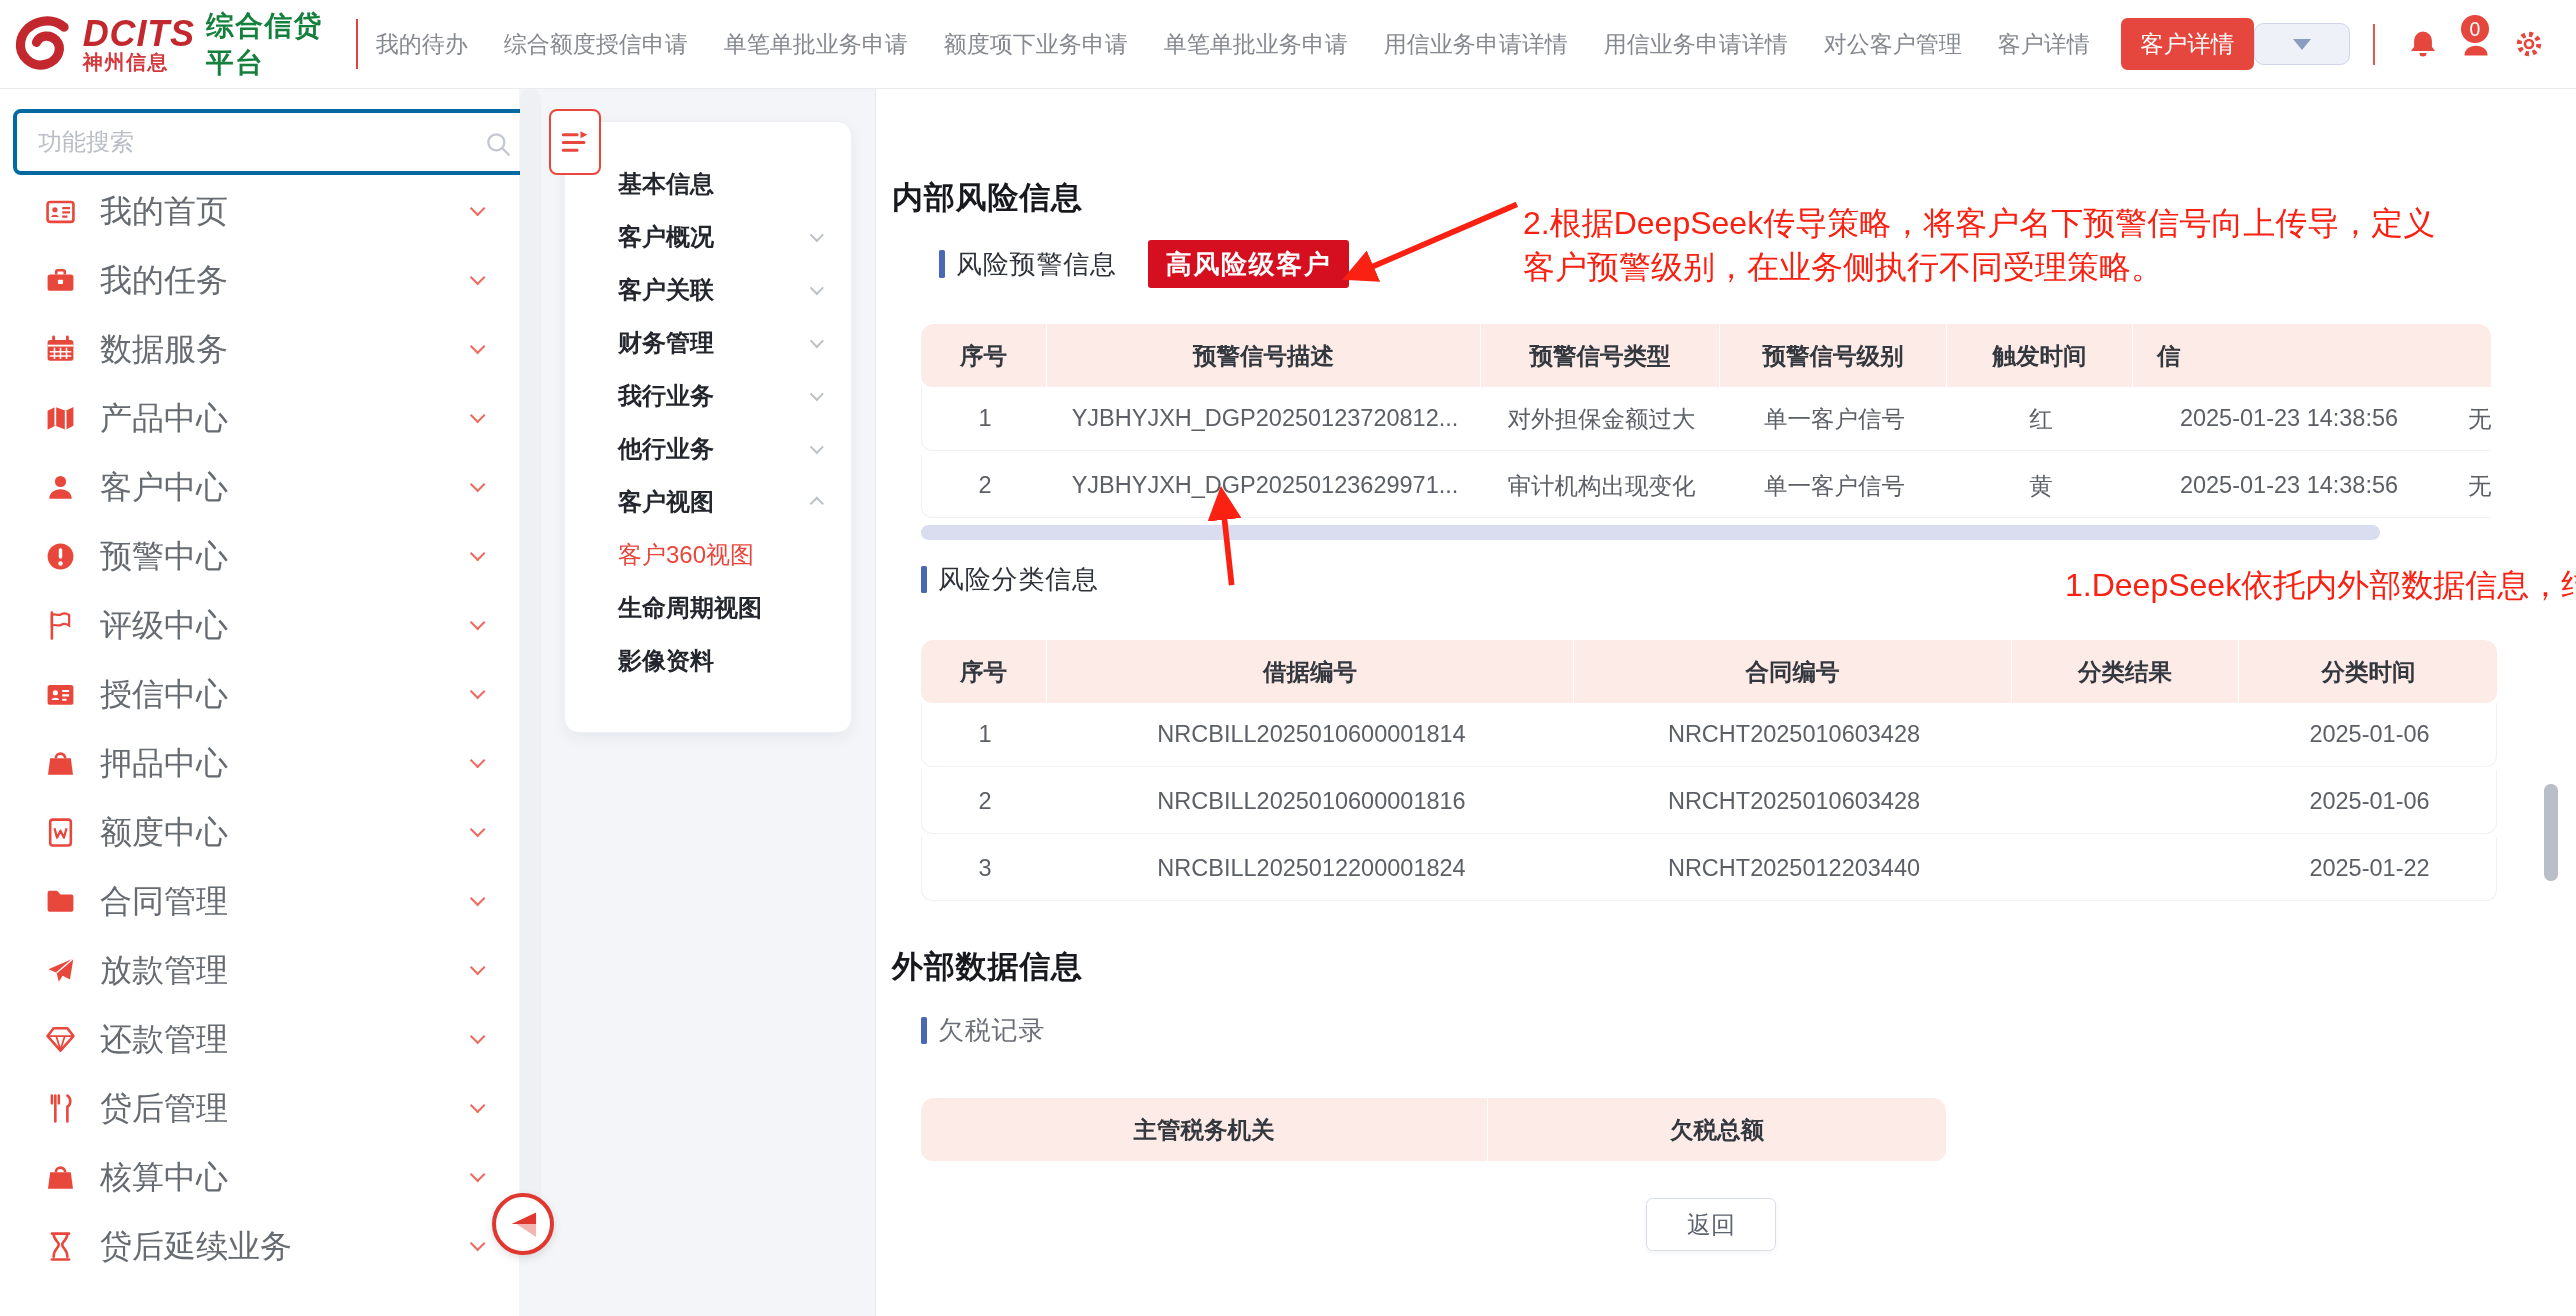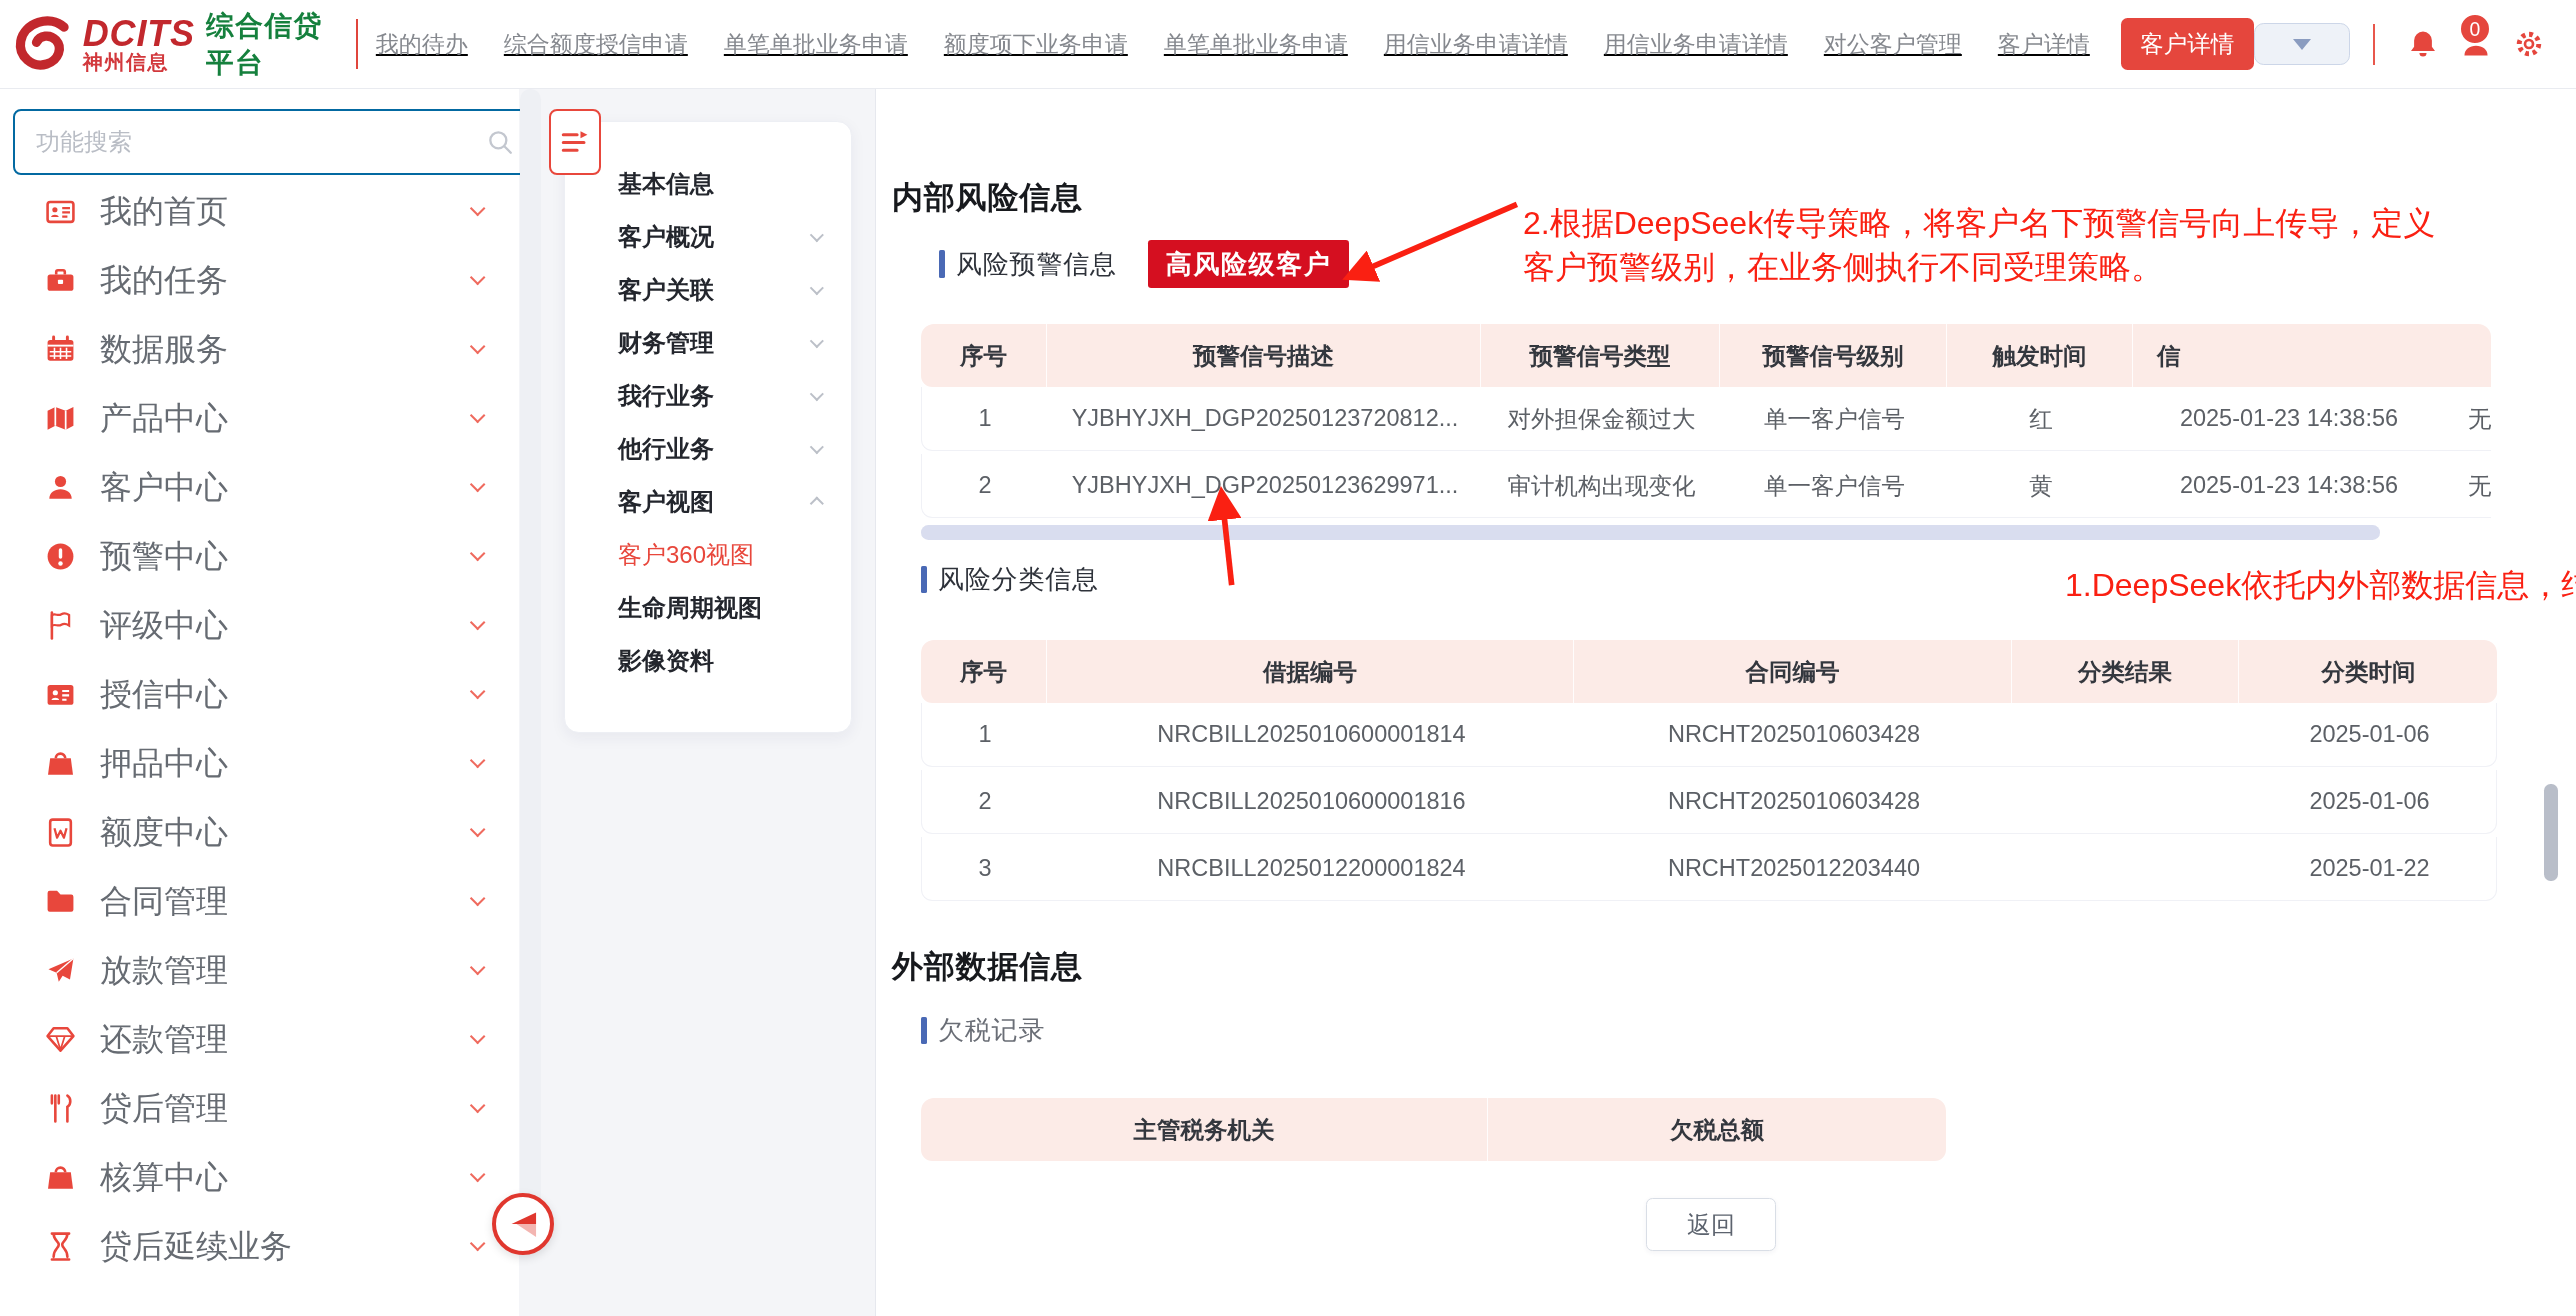--- a/index.html
+++ b/index.html
@@ -16,7 +16,7 @@
   .brand-cn { font-size:20px; font-weight:bold; color:#d2383c; letter-spacing:1.6px; }
   .product-name { font-size:27.6px; font-weight:bold; color:#15803d; margin-left:11.3px; letter-spacing:1.6px; }
   .brand-divider { width:2.4px; height:50px; background:#e0453c; margin:0 18px 0 14.6px; }
-  .nav-items { display:flex; align-items:flex-start; gap:36px;text-decoration:underline; }
+  .nav-items { display:flex; align-items:flex-start; gap:36px; }
   .nav-item { font-size:23px; color:#85888e; cursor:pointer; white-space:nowrap; text-decoration:none; }
   .nav-active-btn { margin-left:31px; background:#e5463d; color:#fff; font-size:23.5px;
                     padding:9.7px 19.4px; border-radius:6.5px; border:none; white-space:nowrap; }

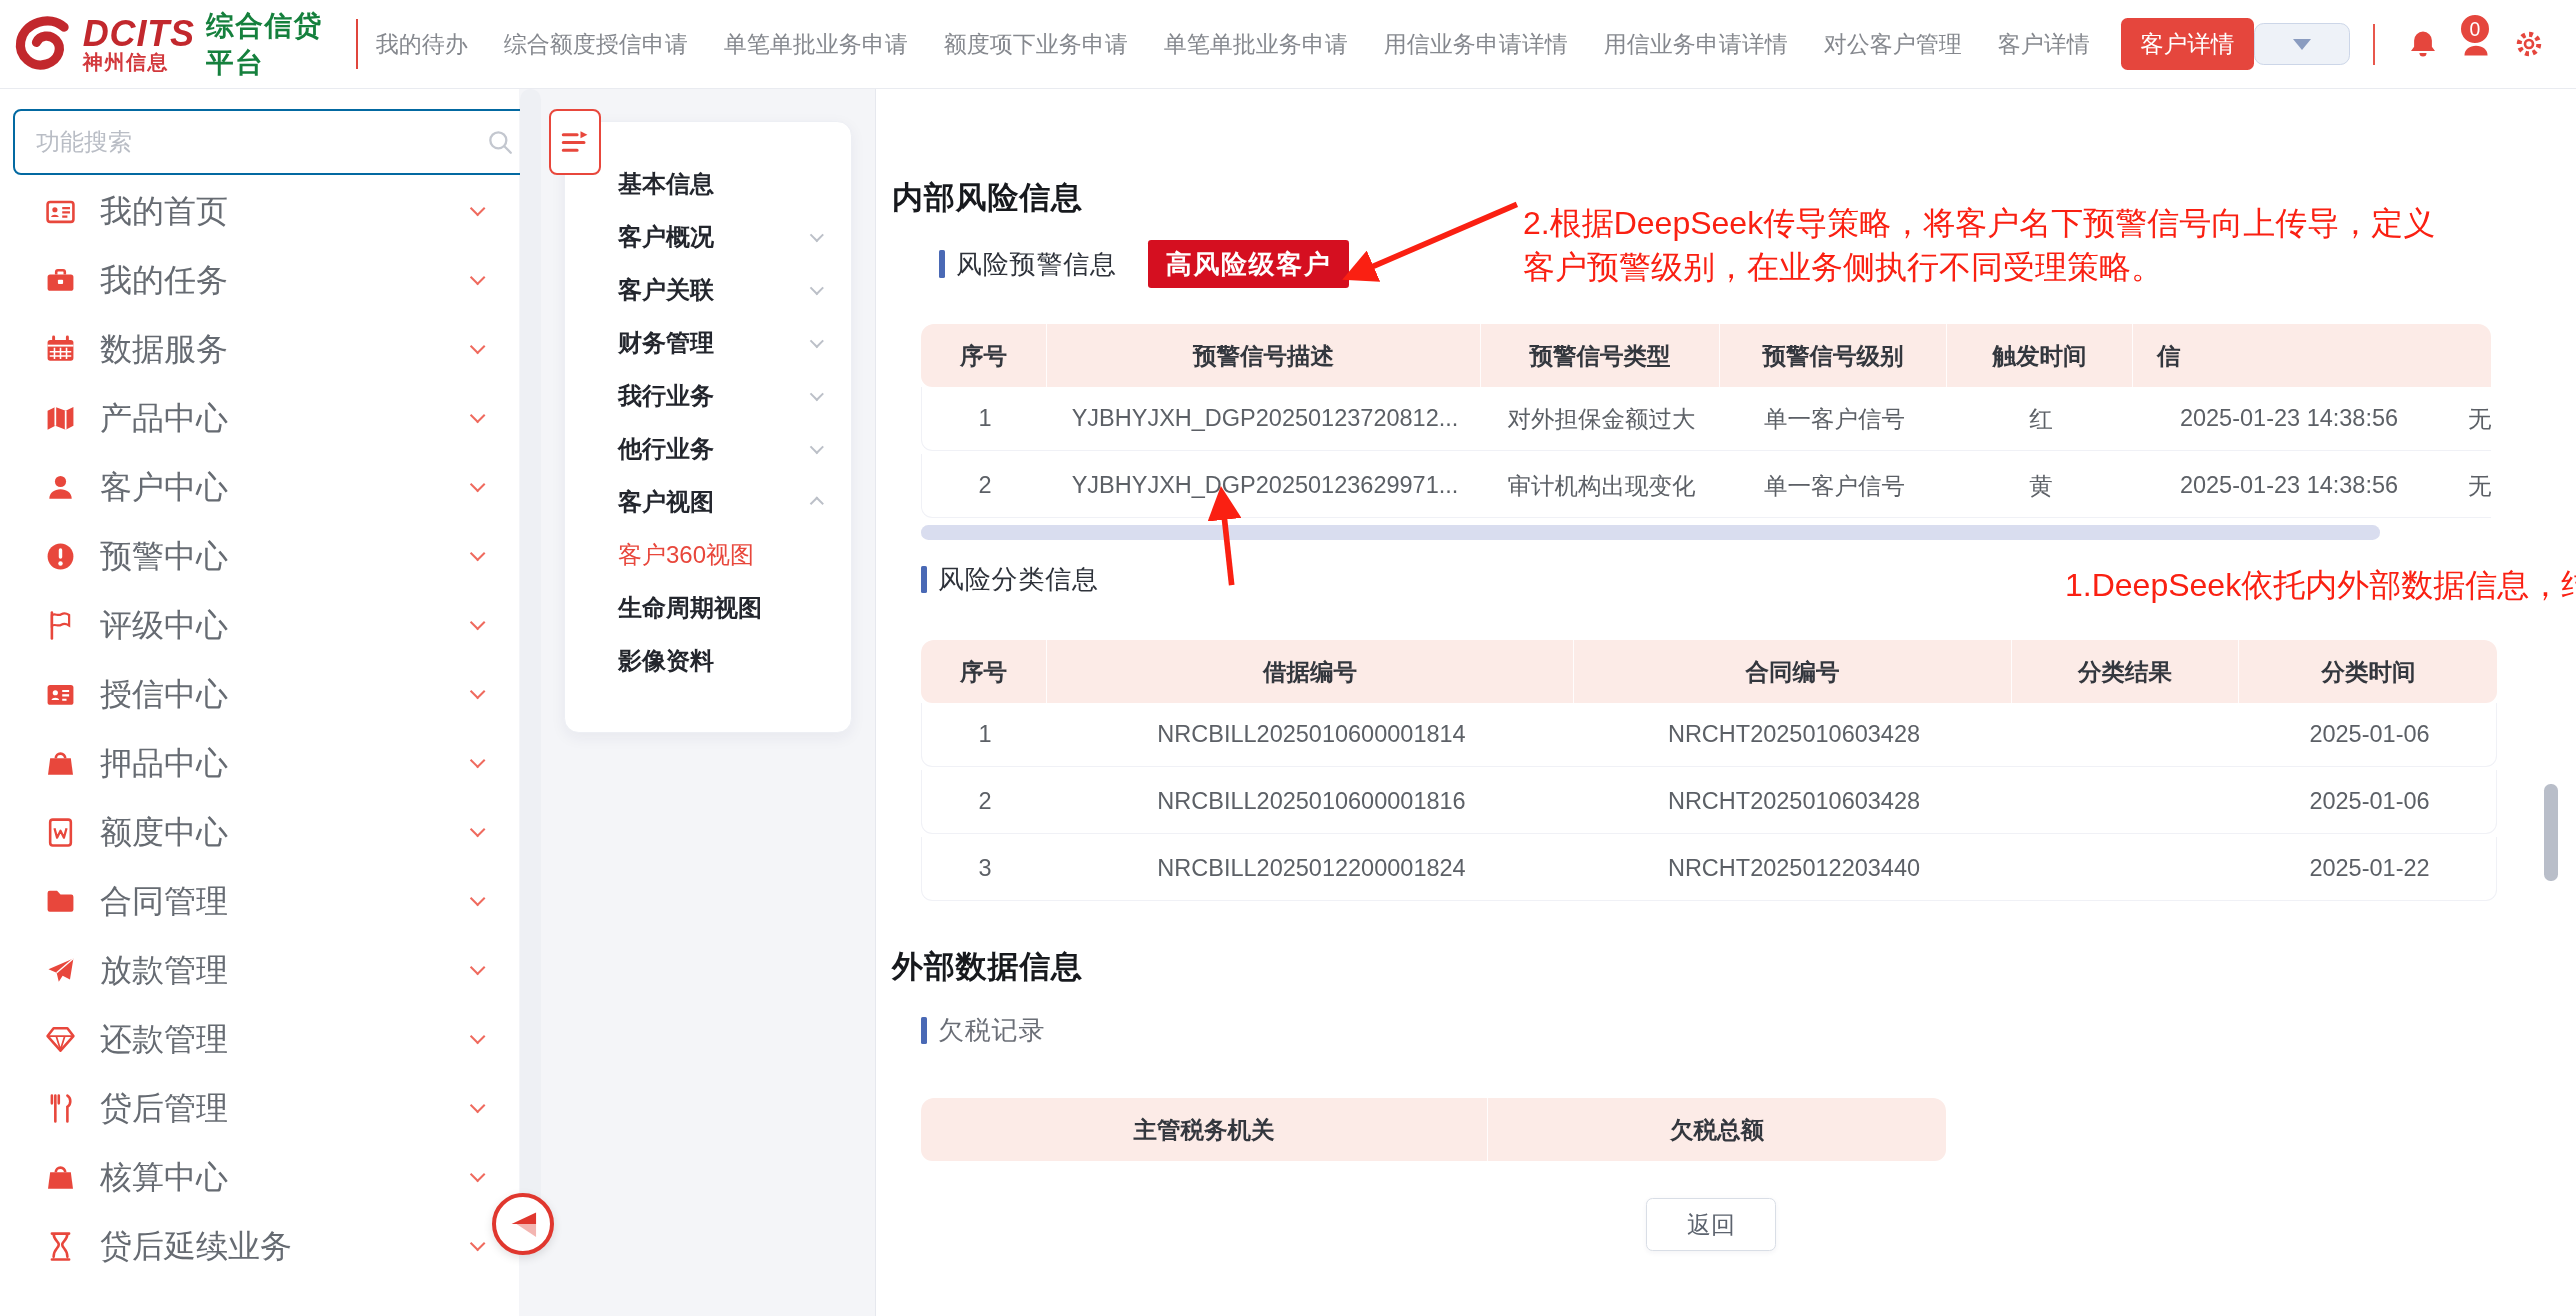--- a/index.html
+++ b/index.html
@@ -34,7 +34,7 @@
   
   .sidebar { position:absolute; left:0; top:89px; width:519px; height:1228px; background:#fff; z-index:10; }
   .search-row { position:absolute; left:13px; top:20px; display:flex; gap:14.6px; }
-  .search-box { width:521px; height:66px; border:2px solid #0369a1; border-radius:8px; position:relative; }
+  .search-box { width:521px; height:66px; border:4px solid #0369a1; border-radius:8px; position:relative; }
   .search-box input { width:100%; height:100%; border:none; outline:none; background:transparent;
                       font-size:24px; color:#555; padding:0 57px 0 21px;
                       font-family:"Liberation Sans","DejaVu Sans",sans-serif; }

